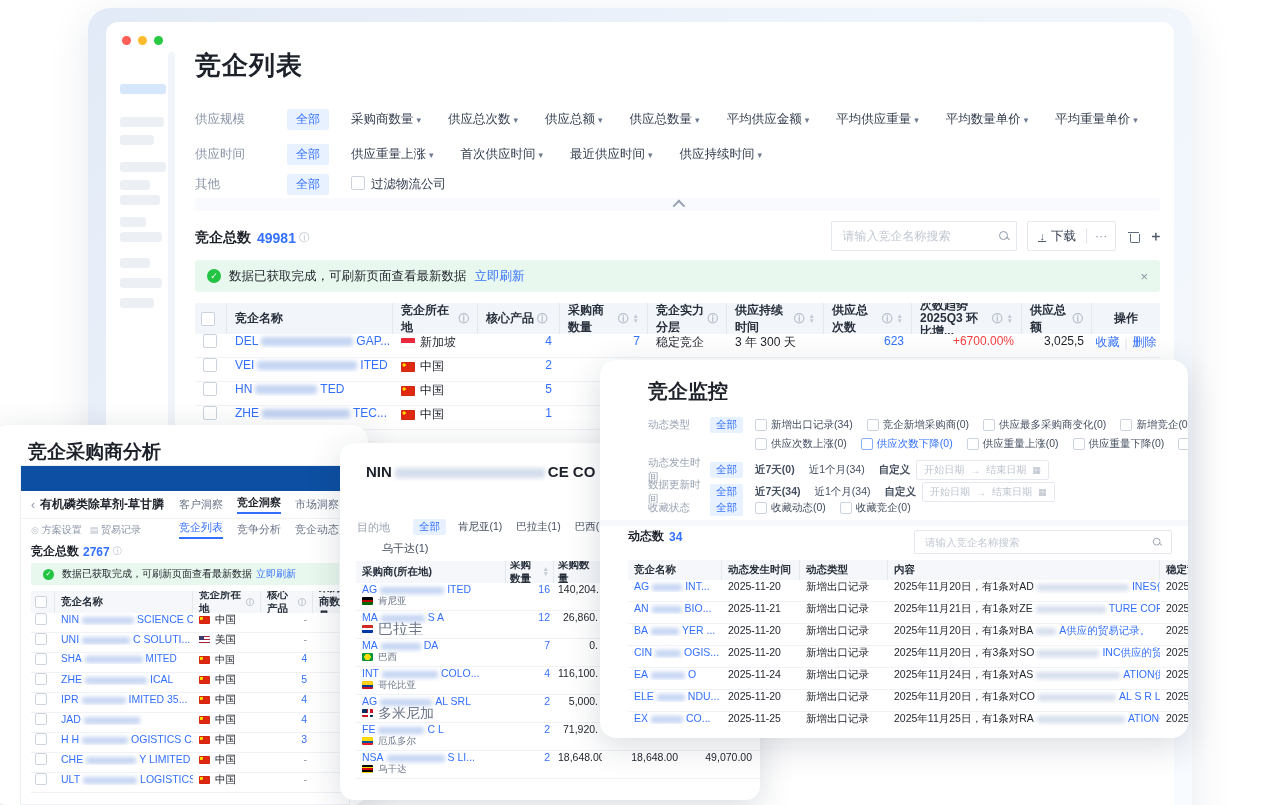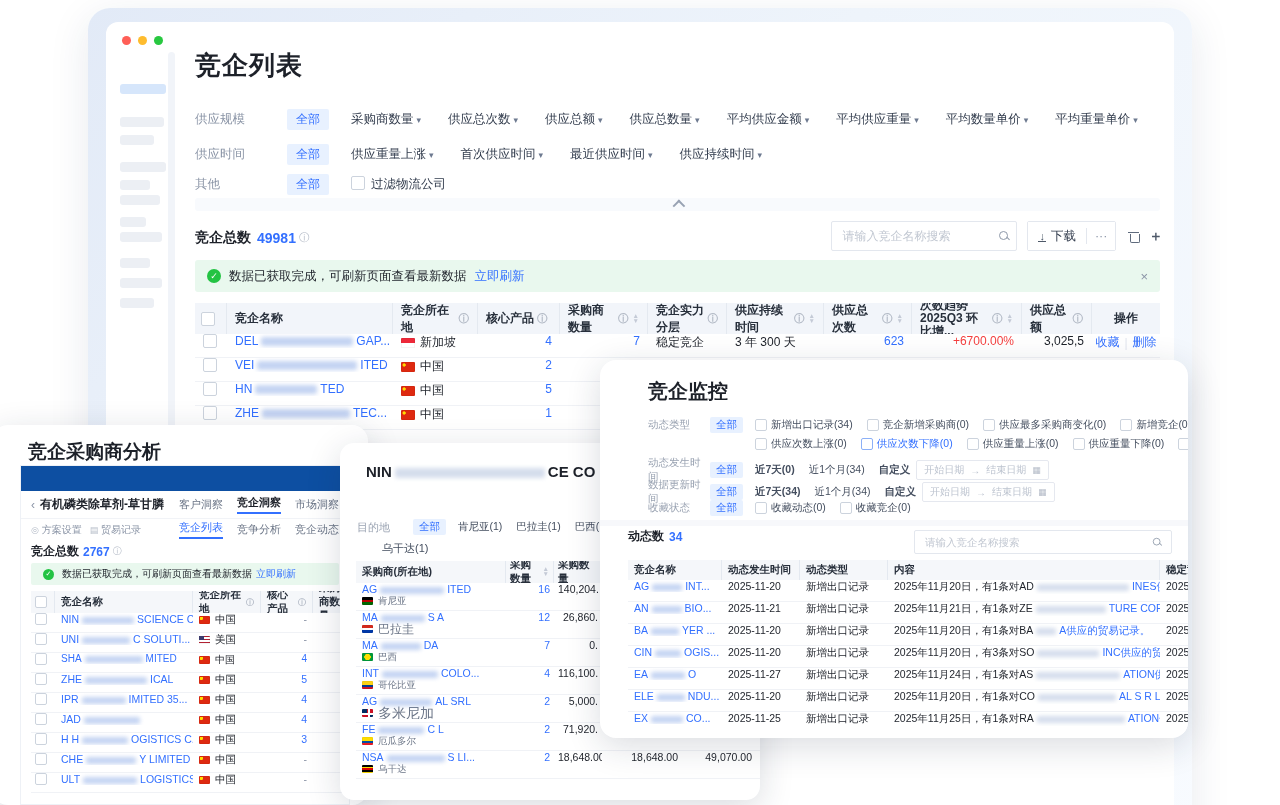--- a/index.html
+++ b/index.html
@@ -475,7 +475,7 @@
         <span class="td" style="width:74px"></span>
     </div>
     <div class="trow" style="height:27px;font-size:10.5px">
-      <span class="td" style="width:150px;padding:0 6px;line-height:12px"><span class="blue"><span>MA</span><span class="bl b" style="width:44px;height:7px"></span><span>S A</span></span><br><span class="r" style="font-size:12px;color:#6b7587;display:inline-flex">
+      <span class="td" style="width:150px;padding:0 6px;line-height:12px"><span class="blue"><span>MA</span><span class="bl b" style="width:44px;height:7px"></span><span>S A</span></span><br><span class="r" style="font-size:15px;color:#6b7587;display:inline-flex">
             <span class="flag fpy" style="width:11px;height:8px"></span>
             <span>巴拉圭</span>
           </span></span>

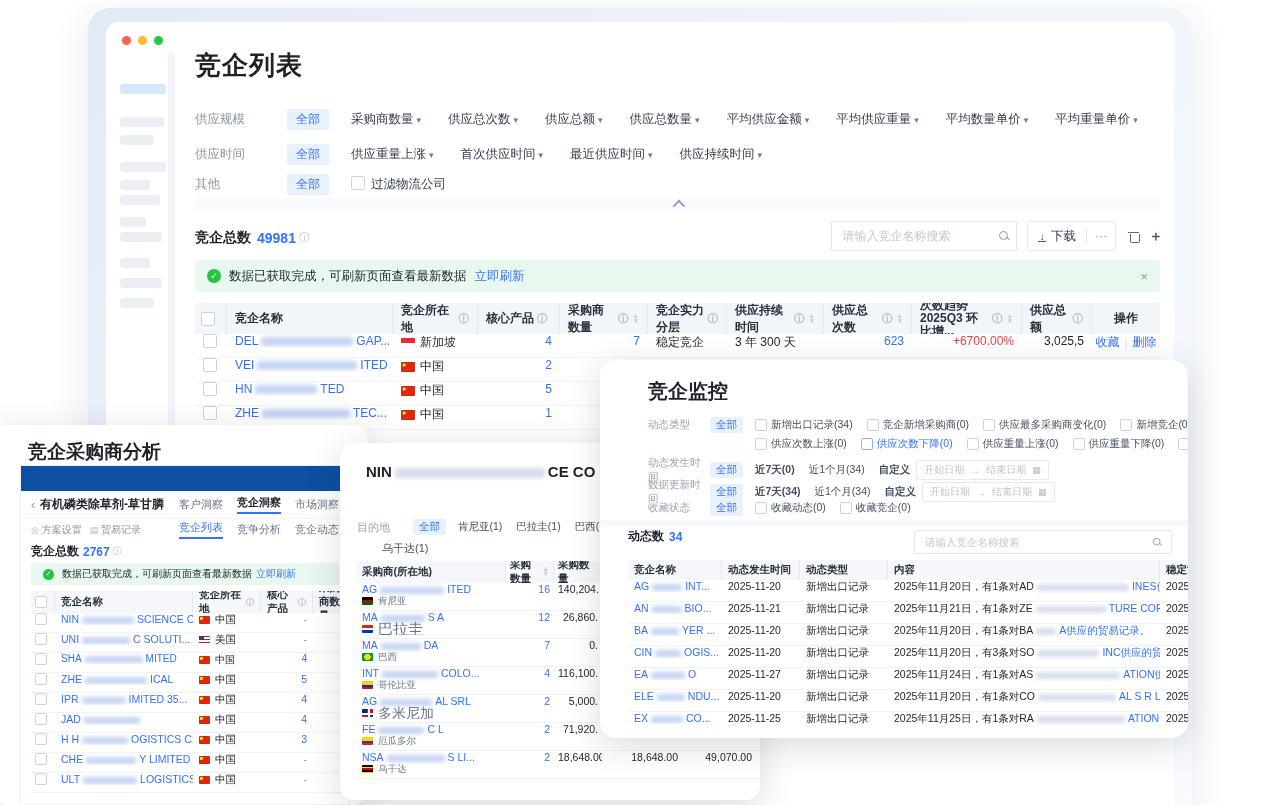--- a/index.html
+++ b/index.html
@@ -683,7 +683,7 @@
     </div>
     <div class="trow" style="height:21px;font-size:10.5px">
       <span class="td blue" style="width:94px;padding:0 6px"><span>EA</span><span class="bl b" style="width:34px;height:7px"></span><span>O</span></span>
-      <span class="td" style="width:78px;padding:0 6px">2025-11-27</span>
+      <span class="td" style="width:78px;padding:0 6px">2025-11-24</span>
       <span class="td" style="width:88px;padding:0 6px">新增出口记录</span>
       <span class="td" style="width:272px;padding:0 6px"><span>2025年11月24日，有1条对AS</span><span class="bl" style="width:84px;height:7px"></span><span class="blue">ATION供应的贸易记录。</span></span>
       <span class="td" style="width:56px;padding:0 6px">2025-12-03</span>

